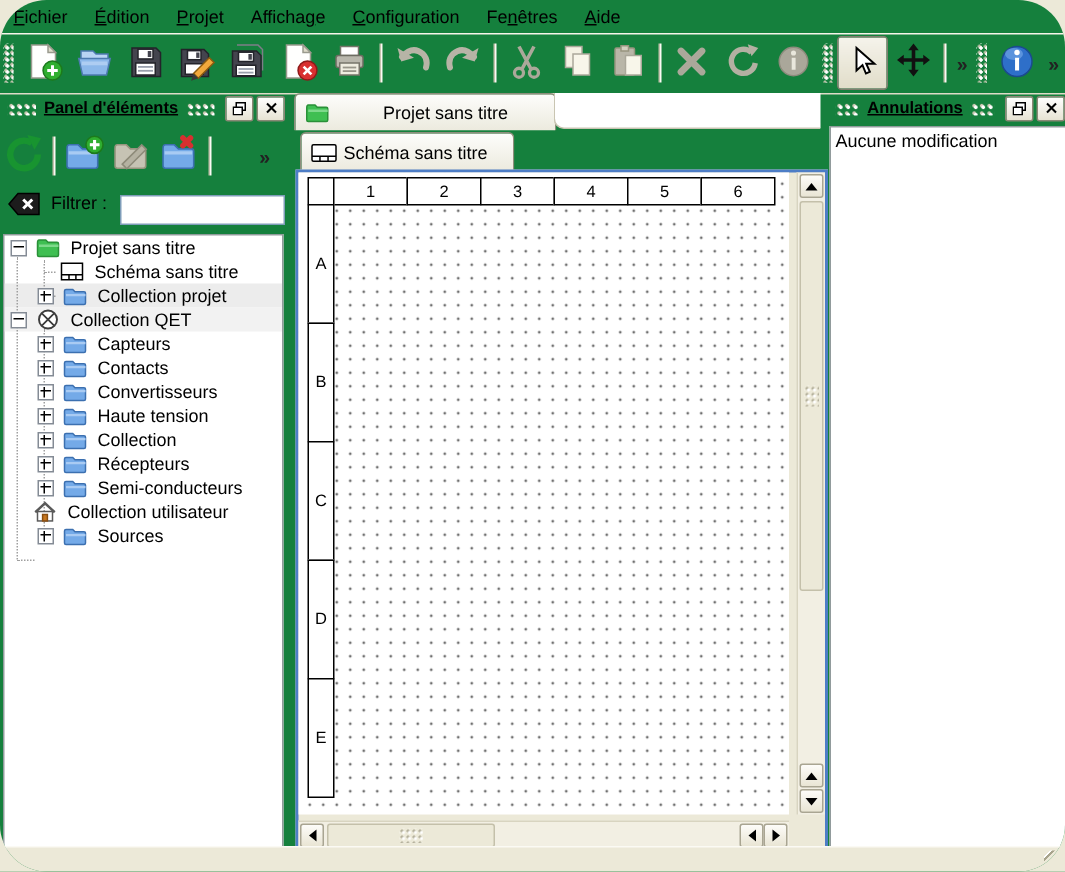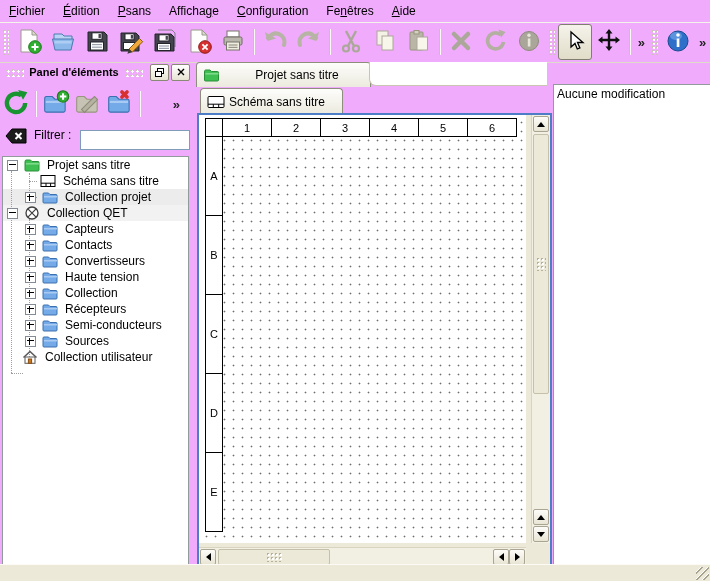--- a/index.html
+++ b/index.html
@@ -3,8 +3,8 @@
 <meta charset="utf-8">
 <style>
   html,body{margin:0;padding:0;background:#ece9d8;}
-  .app{position:relative;width:710px;height:581px;background:#f0abfc;overflow:hidden;
-       font-family:"Liberation Sans",sans-serif;font-size:12px;color:#000;}
+  .app{position:relative;width:710px;height:581px;background:#15803d;overflow:hidden;
+       font-family:"Liberation Sans",sans-serif;font-size:12px;color:#000;border-radius:31px;}
 
   
   .menubar{position:absolute;left:0;top:0;width:710px;height:22px;display:flex;align-items:center;

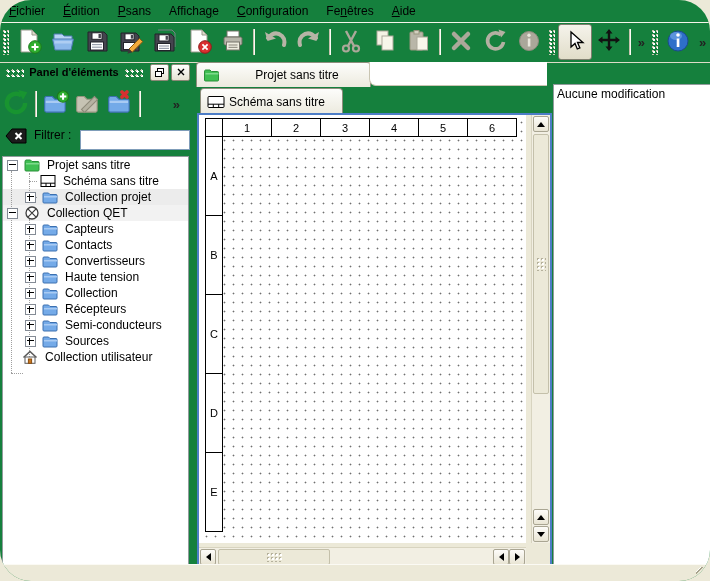--- a/index.html
+++ b/index.html
@@ -109,7 +109,7 @@
   <div class="menubar">
     <div class="menu-item"><span></span><span class="mn">F</span><span>ichier</span></div>
     <div class="menu-item"><span></span><span class="mn">É</span><span>dition</span></div>
-    <div class="menu-item"><span></span><span class="mn">P</span><span>sans</span></div>
+    <div class="menu-item"><span></span><span class="mn">P</span><span>rojet</span></div>
     <div class="menu-item"><span>Afficha</span><span class="mn">g</span><span>e</span></div>
     <div class="menu-item"><span></span><span class="mn">C</span><span>onfiguration</span></div>
     <div class="menu-item"><span>Fe</span><span class="mn">n</span><span>êtres</span></div>

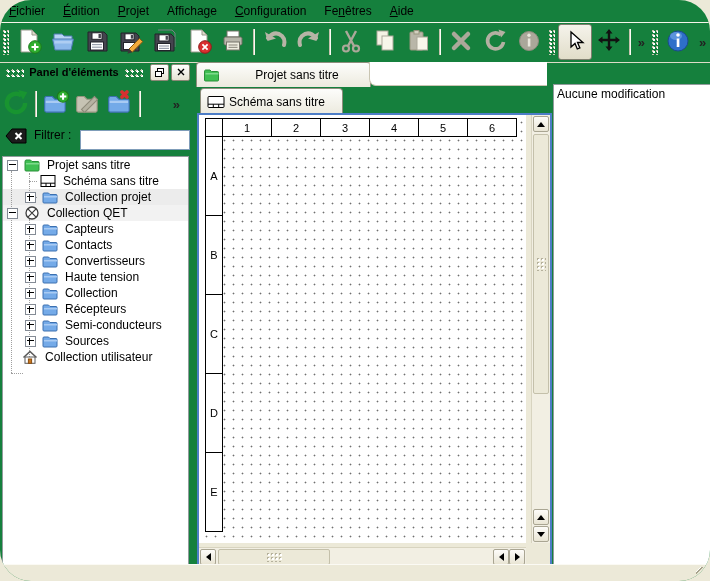--- a/index.html
+++ b/index.html
@@ -28,7 +28,7 @@
   .dock-title .dots{flex:1;height:9px;margin:0 5px;
      background-image:radial-gradient(circle,#ffffff 1.1px,rgba(0,0,0,0) 1.4px),radial-gradient(circle,#cdc9b5 1.1px,rgba(0,0,0,0) 1.4px);
      background-size:5px 5px;background-position:1px 1px,0 0;}
-  .dock-title .ttl{font-weight:bold;font-size:11px;white-space:nowrap;}
+  .dock-title .ttl{font-weight:bold;font-size:11px;white-space:nowrap;text-decoration:underline;}
   .dock-btn{width:17px;height:15px;border:1px solid #8a8876;border-radius:2px;margin-left:2px;
             background:linear-gradient(#ffffff,#e7e3d3);display:flex;align-items:center;justify-content:center;}
 

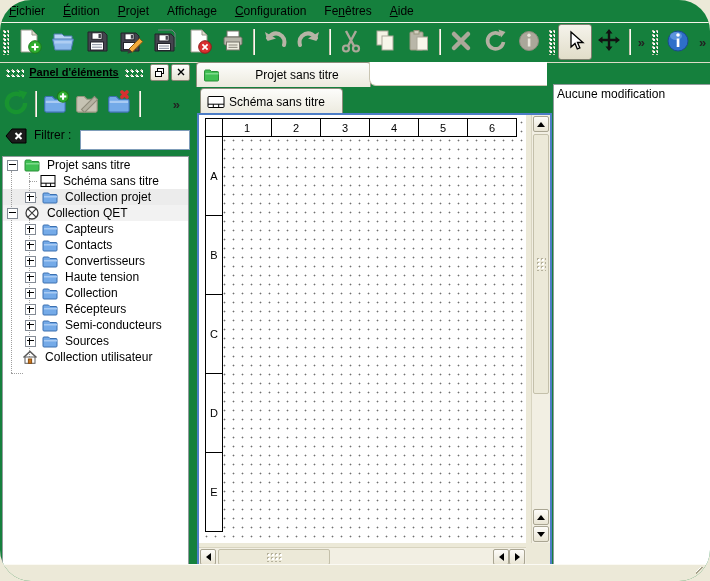--- a/index.html
+++ b/index.html
@@ -547,6 +547,22 @@
     <div class="sbcorner"></div>
   </div>
 
+  <div class="dock-title" style="left:552px;top:62px;width:158px;">
+    <div class="dots"></div>
+    <div class="ttl">Annulations</div>
+    <div class="dots"></div>
+    <div class="dock-btn">
+        <svg width="9" height="9" viewBox="0 0 9 9">
+          <rect x="2.5" y="0.5" width="6" height="5" fill="#fff" stroke="#000"></rect>
+          <rect x="0.5" y="3.5" width="6" height="5" fill="#fff" stroke="#000"></rect>
+        </svg>
+      </div>
+    <div class="dock-btn">
+        <svg width="8" height="8" viewBox="0 0 8 8">
+          <path d="M1 1l6 6M7 1L1 7" stroke="#000" stroke-width="1.4"></path>
+        </svg>
+      </div>
+  </div>
   <div class="rlist">
     <div class="item">Aucune modification</div>
   </div>

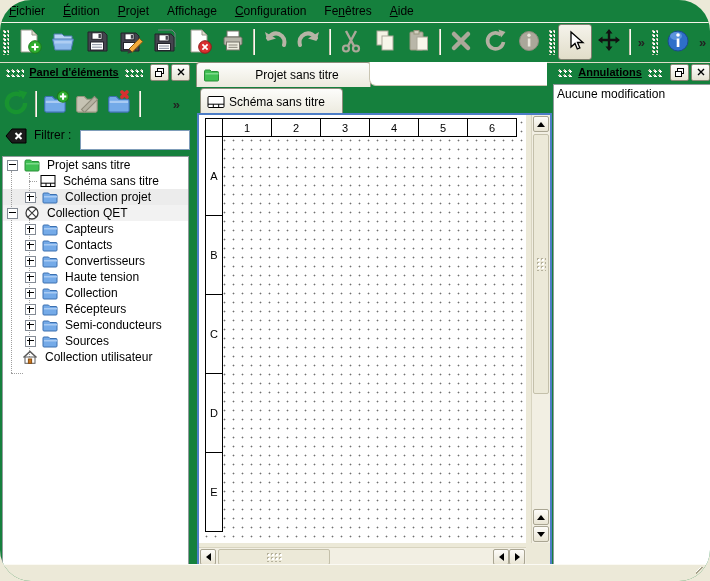--- a/index.html
+++ b/index.html
@@ -451,16 +451,6 @@
         </span>
       <span class="tlabel">Semi-conducteurs</span>
     </div>
-    <div class="trow lvl1">
-      <span class="exp plus"></span>
-      <span class="ticon">
-          <svg width="16" height="14" viewBox="0 0 16 14">
-            <path d="M1 4v8q0 1 1 1h12q1 0 1-1V5.5q0-1-1-1H8L6.5 3H2Q1 3 1 4z" fill="#74aae8" stroke="#3c70b0"></path>
-            <path d="M2 6h13v1.5H2z" fill="#a9cbf3"></path>
-          </svg>
-        </span>
-      <span class="tlabel">Sources</span>
-    </div>
     <div class="trow lvl0">
       <span class="exp-spacer"></span>
       <span class="ticon">
@@ -471,6 +461,16 @@
           </svg>
         </span>
       <span class="tlabel">Collection utilisateur</span>
+    </div>
+    <div class="trow lvl1">
+      <span class="exp plus"></span>
+      <span class="ticon">
+          <svg width="16" height="14" viewBox="0 0 16 14">
+            <path d="M1 4v8q0 1 1 1h12q1 0 1-1V5.5q0-1-1-1H8L6.5 3H2Q1 3 1 4z" fill="#74aae8" stroke="#3c70b0"></path>
+            <path d="M2 6h13v1.5H2z" fill="#a9cbf3"></path>
+          </svg>
+        </span>
+      <span class="tlabel">Sources</span>
     </div>
   </div>
 

